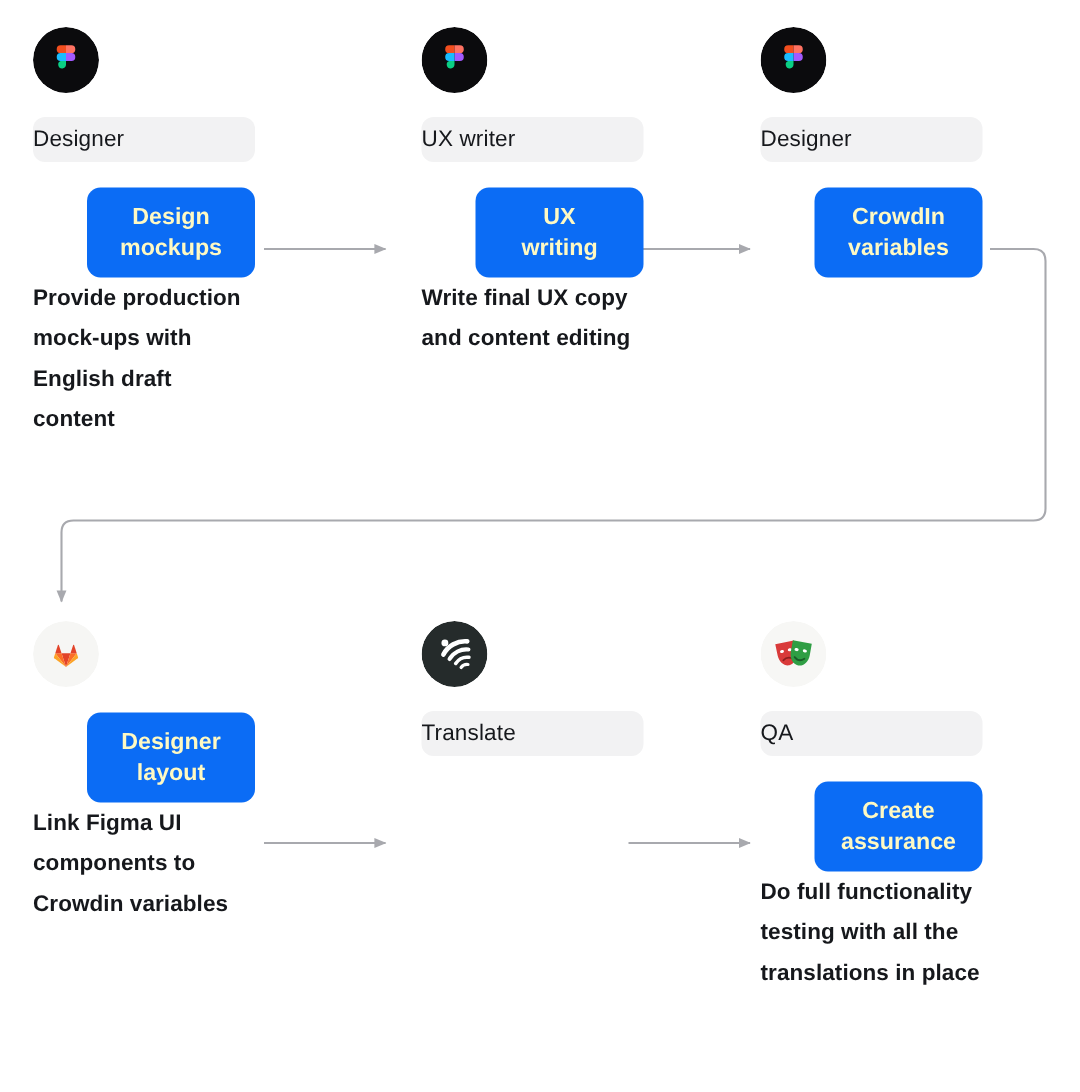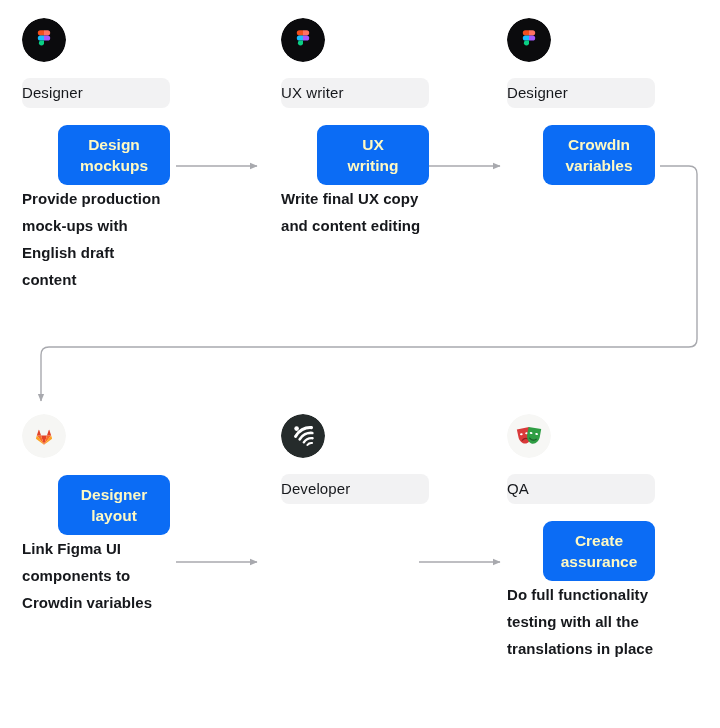--- a/index.html
+++ b/index.html
@@ -224,7 +224,7 @@
         <circle cx="15.6" cy="14.6" r="2.3" fill="#ffffff"></circle>
       </svg>
     </div>
-    <div class="role-pill">Developer</div>
+    <div class="role-pill">Translate</div>
   </div>
 
   <div class="stage row2 col3">

